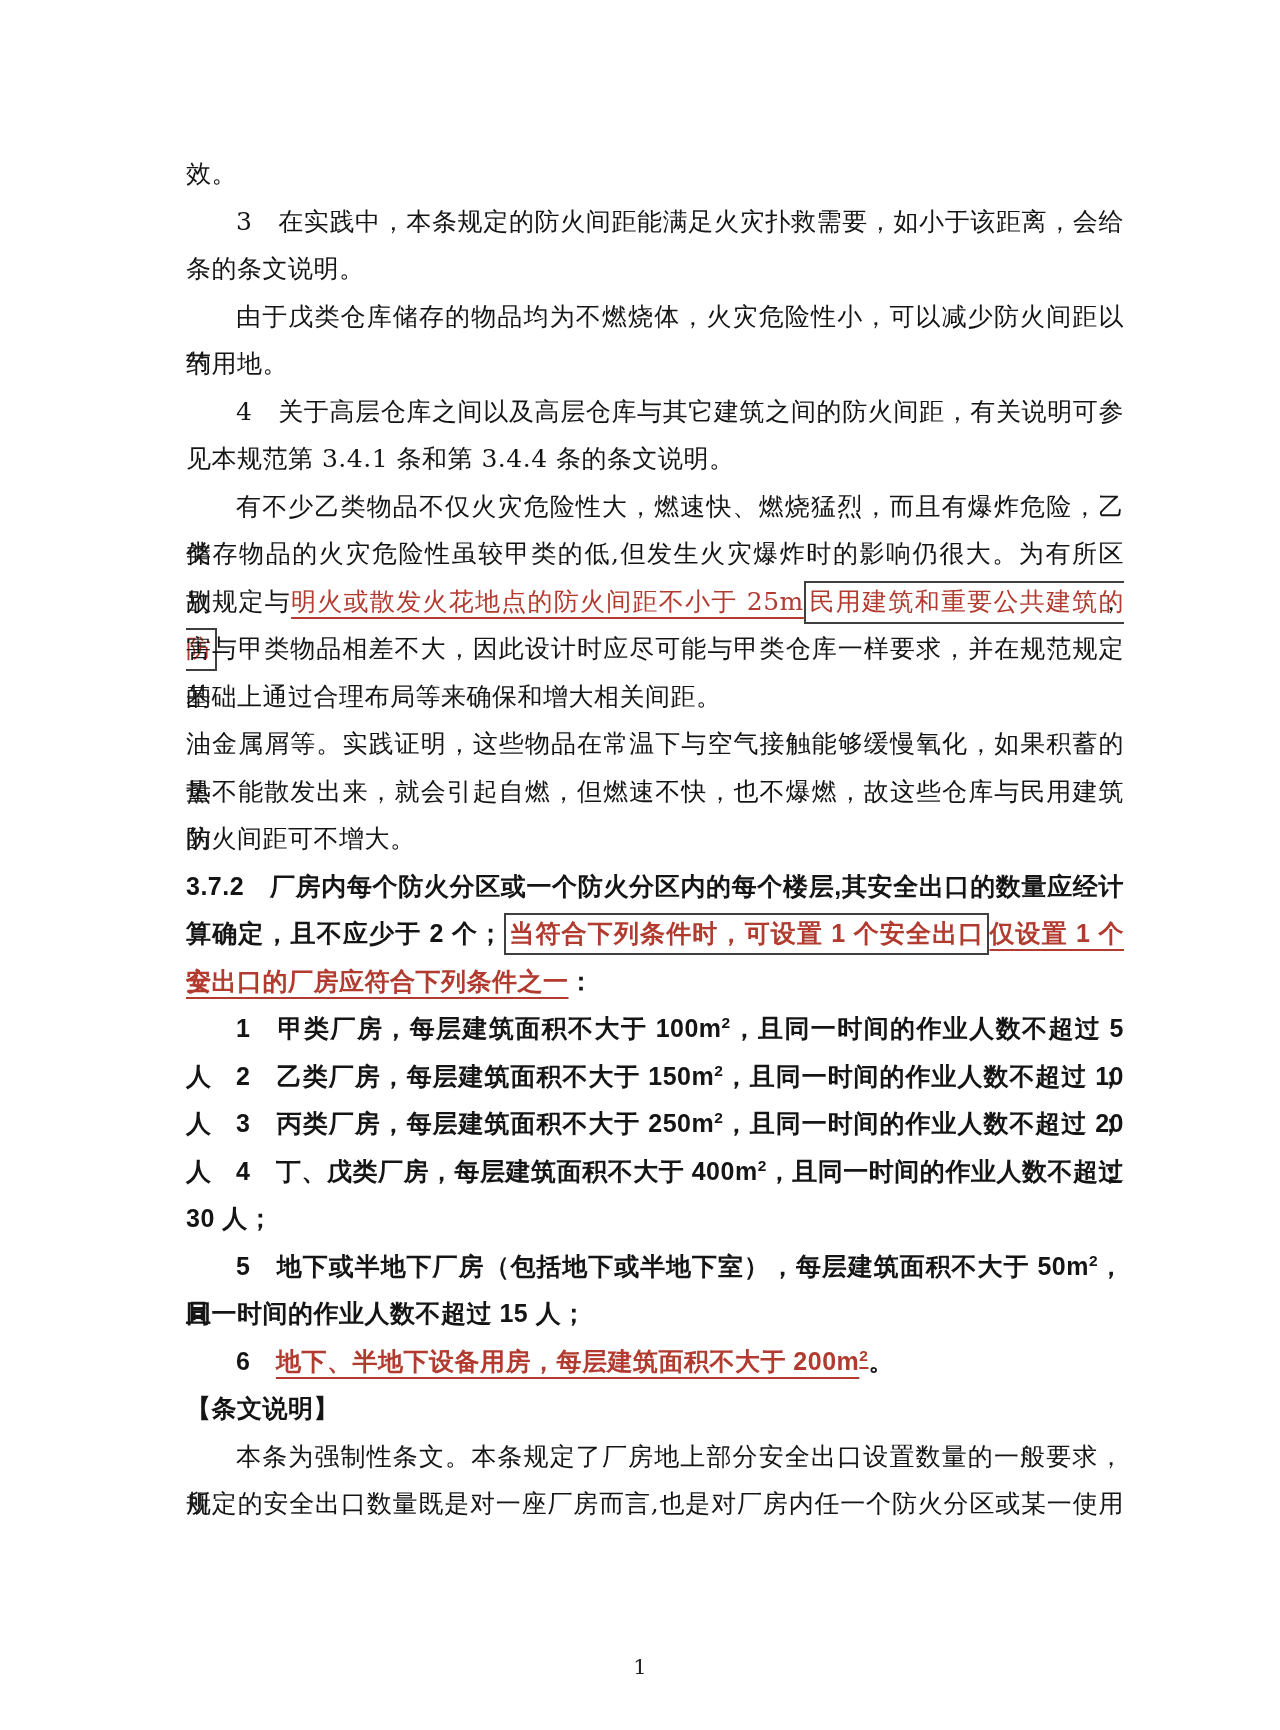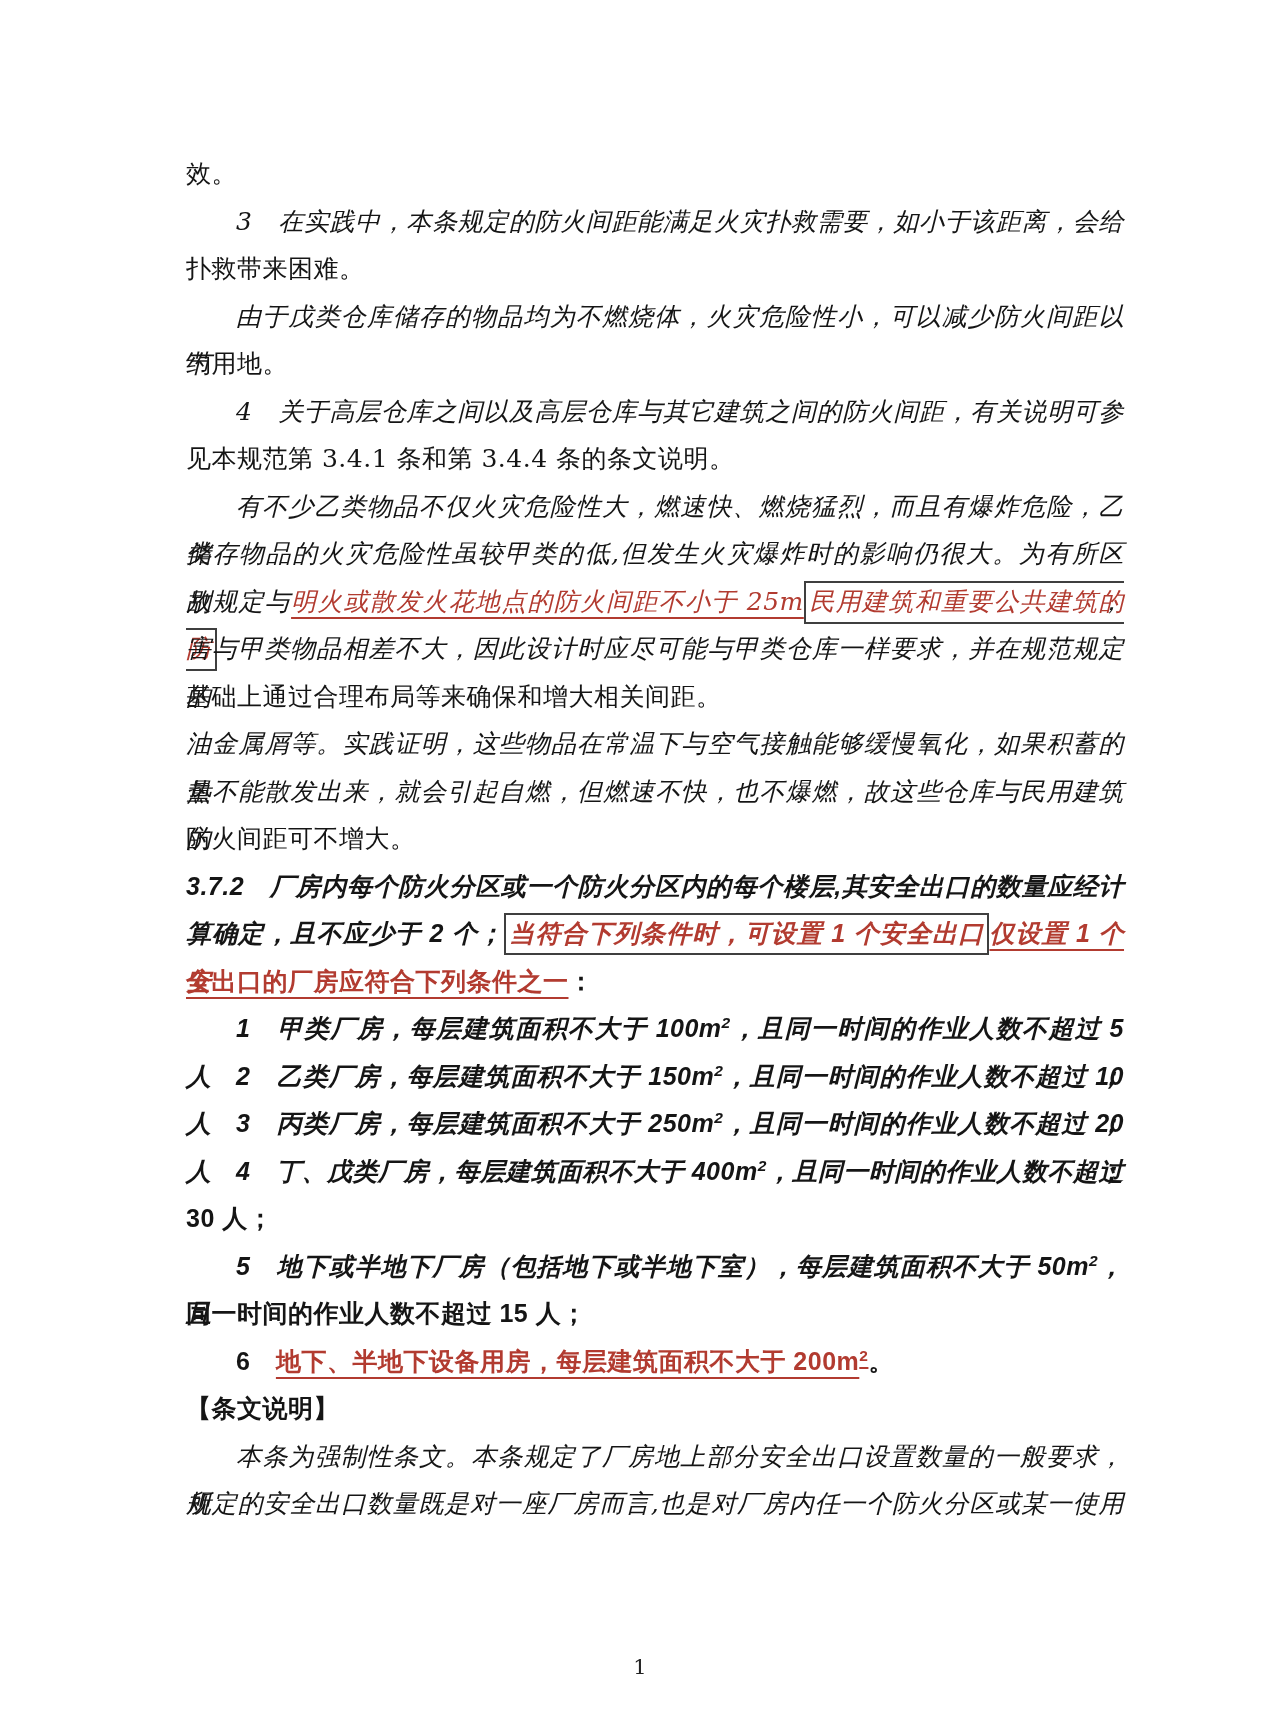--- a/index.html
+++ b/index.html
@@ -27,7 +27,7 @@
   .f-song{font-family:"DejaVu Serif","Liberation Serif",serif;font-weight:400;}
   .f-hei{font-family:"Liberation Sans","DejaVu Sans",sans-serif;font-weight:700;}
   .ind{text-indent:2em;}
-  .a-justify{text-align:justify;text-align-last:justify;font-style:italic;}
+  .a-justify{text-align:justify;text-align-last:justify;}
   .a-left{text-align:left;text-align-last:left;}
   .seg{white-space:pre-wrap;}
   .red{color:var(--red,#b23b30);}

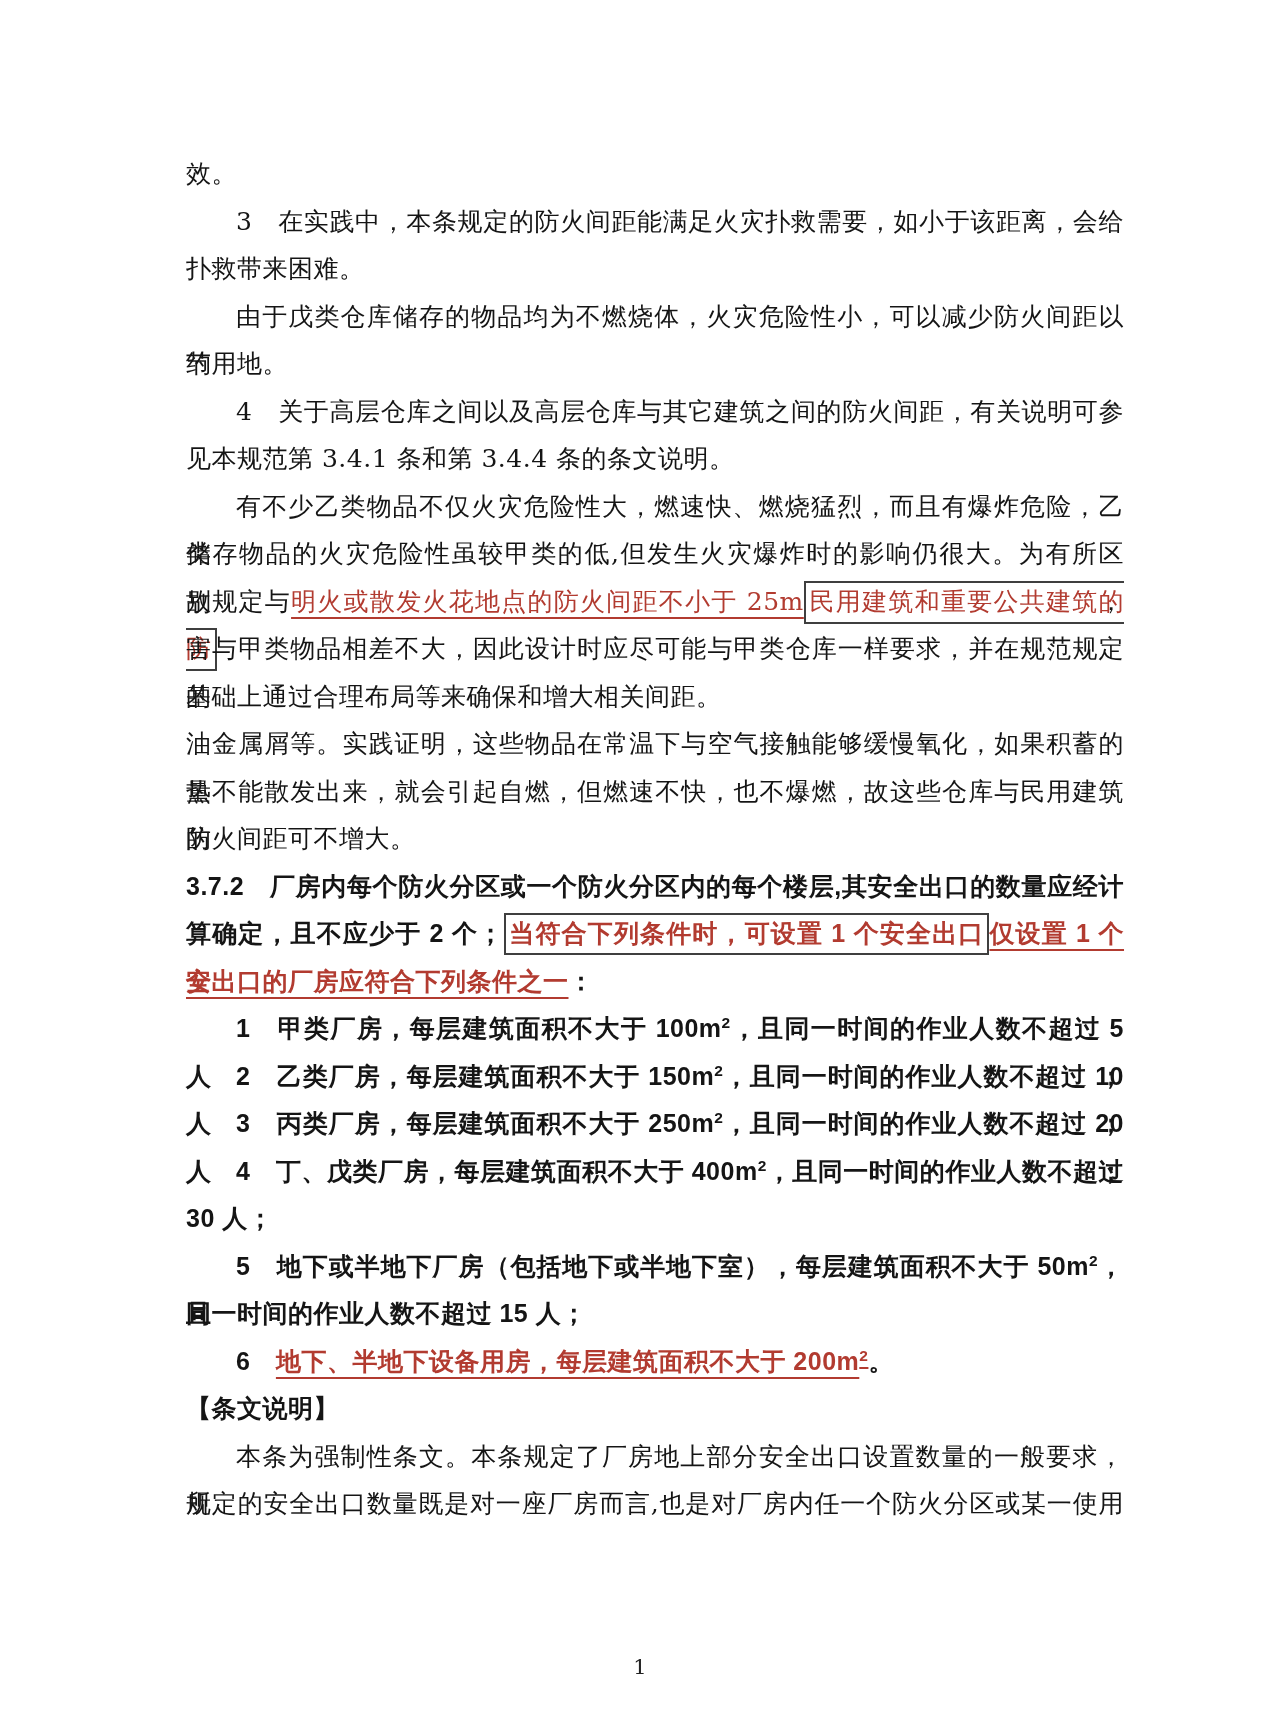--- a/index.html
+++ b/index.html
@@ -63,7 +63,7 @@
   <div class="content">
       <div class="line f-song a-left"><span class="seg">效。</span></div>
       <div class="line f-song a-justify ind"><span class="seg">3　在实践中，本条规定的防火间距能满足火灾扑救需要，如小于该距离，会给</span></div>
-      <div class="line f-song a-left"><span class="seg">扑救带来困难。</span></div>
+      <div class="line f-song a-left"><span class="seg">条的条文说明。</span></div>
       <div class="line f-song a-justify ind"><span class="seg">由于戊类仓库储存的物品均为不燃烧体，火灾危险性小，可以减少防火间距以节</span></div>
       <div class="line f-song a-left"><span class="seg">约用地。</span></div>
       <div class="line f-song a-justify ind"><span class="seg">4　关于高层仓库之间以及高层仓库与其它建筑之间的防火间距，有关说明可参</span></div>

